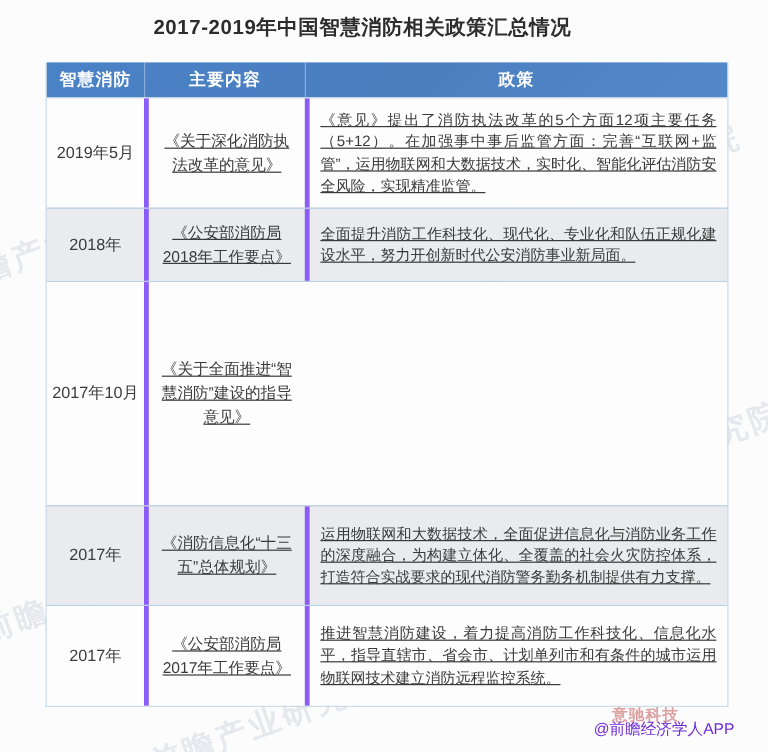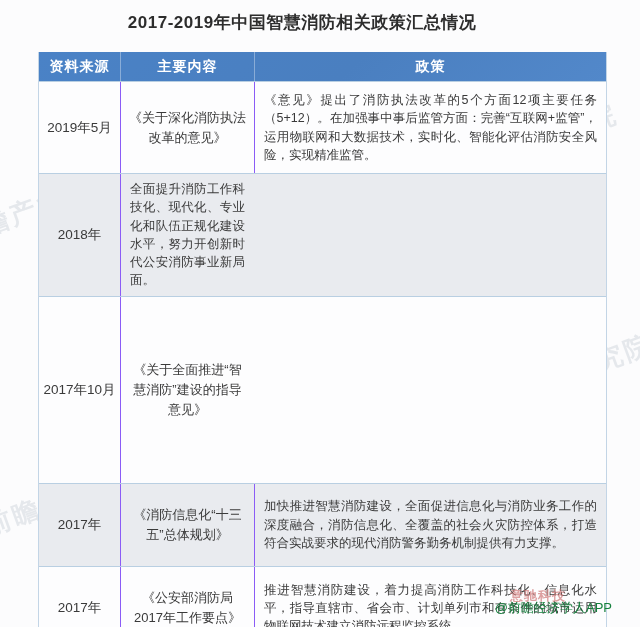--- a/index.html
+++ b/index.html
@@ -97,7 +97,7 @@
   <div class="policy-table">
 
     <div class="thead">
-      <div class="th">资料来源</div>
+      <div class="th">智慧消防</div>
       <div class="th">主要内容</div>
       <div class="th">政策</div>
     </div>

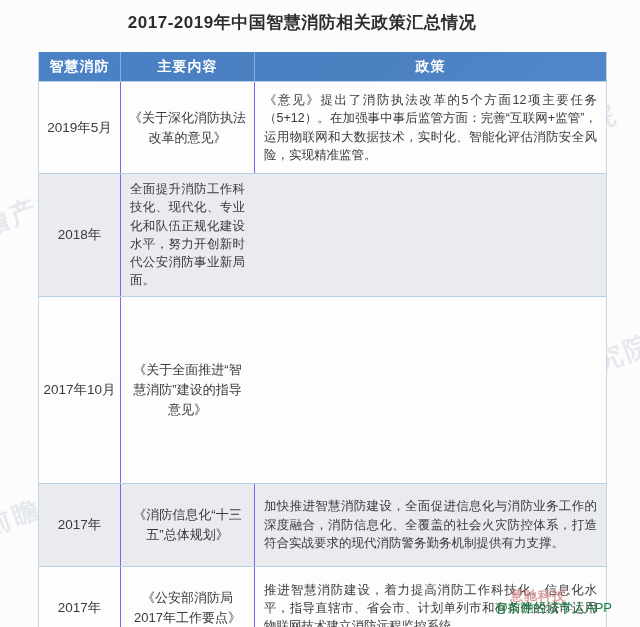--- a/index.html
+++ b/index.html
@@ -46,7 +46,7 @@
     color:#3a3a3a;
     display:flex;align-items:center;
   }
-  .td + .td{border-left:1px solid #8b5cf6;}
+  .td + .td{border-left:4px solid #8b5cf6;text-decoration:underline;}
   .col-time{justify-content:center;font-size:13.5px;text-align:center;padding:4px 2px;}
   .col-policy{justify-content:center;font-size:13px;text-align:center;padding:6px 7px;line-height:20px;}
   .col-content{font-size:12.5px;line-height:18.3px;padding:6px 9px;text-align:justify;}

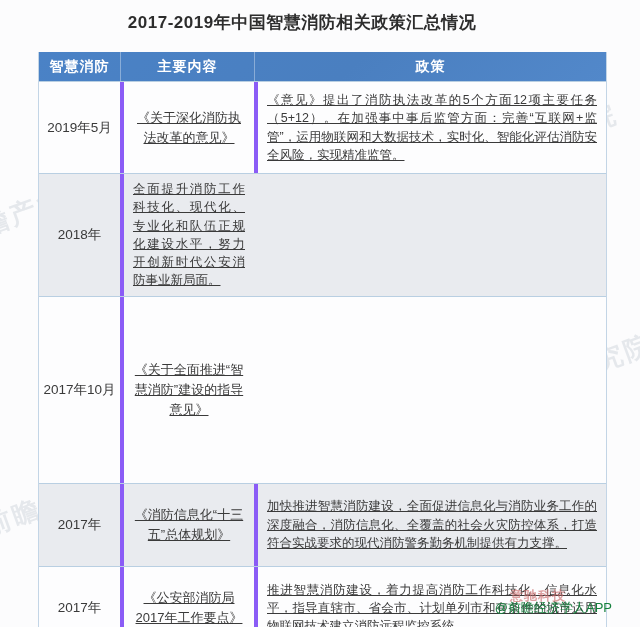--- a/index.html
+++ b/index.html
@@ -110,6 +110,7 @@
 
     <div class="trow r2 alt">
       <div class="td col-time">2018年</div>
+      <div class="td col-policy">《公安部消防局2018年工作要点》</div>
       <div class="td col-content">全面提升消防工作科技化、现代化、专业化和队伍正规化建设水平，努力开创新时代公安消防事业新局面。</div>
     </div>
 

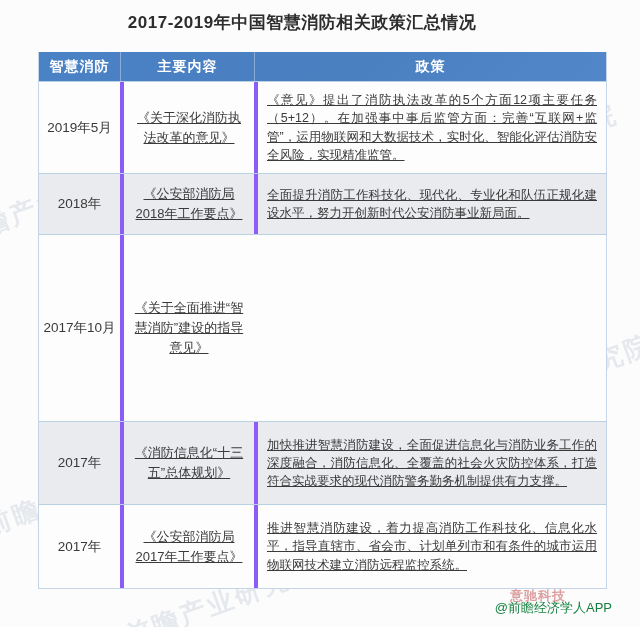--- a/index.html
+++ b/index.html
@@ -122,7 +122,7 @@
     <div class="trow r4 alt">
       <div class="td col-time">2017年</div>
       <div class="td col-policy">《消防信息化“十三五”总体规划》</div>
-      <div class="td col-content">加快推进智慧消防建设，全面促进信息化与消防业务工作的深度融合，消防信息化、全覆盖的社会火灾防控体系，打造符合实战要求的现代消防警务勤务机制提供有力支撑。</div>
+      <div class="td col-content">运用物联网和大数据技术，全面促进信息化与消防业务工作的深度融合，为构建立体化、全覆盖的社会火灾防控体系，打造符合实战要求的现代消防警务勤务机制提供有力支撑。</div>
     </div>
 
     <div class="trow r5">

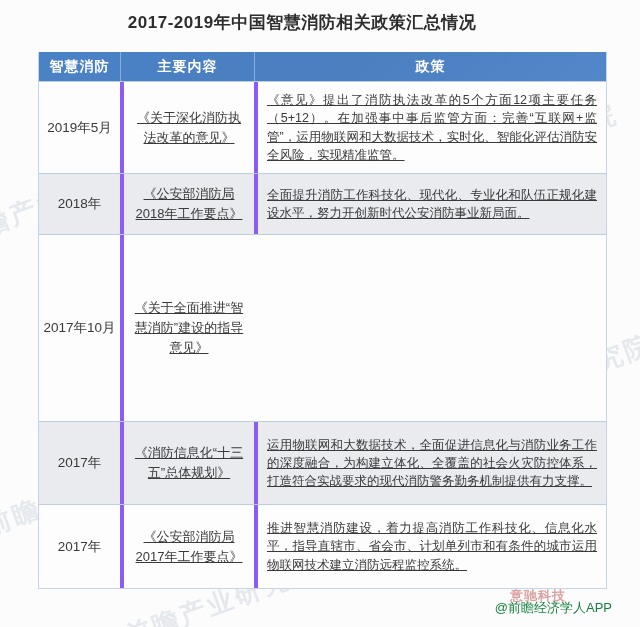--- a/index.html
+++ b/index.html
@@ -61,7 +61,7 @@
   }
   .footer-credit{
     position:absolute;right:28px;top:599px;
-    font-size:13px;color:#15803d;
+    font-size:13px;color:#6d28d9;
   }
   .wm{
     position:absolute;

